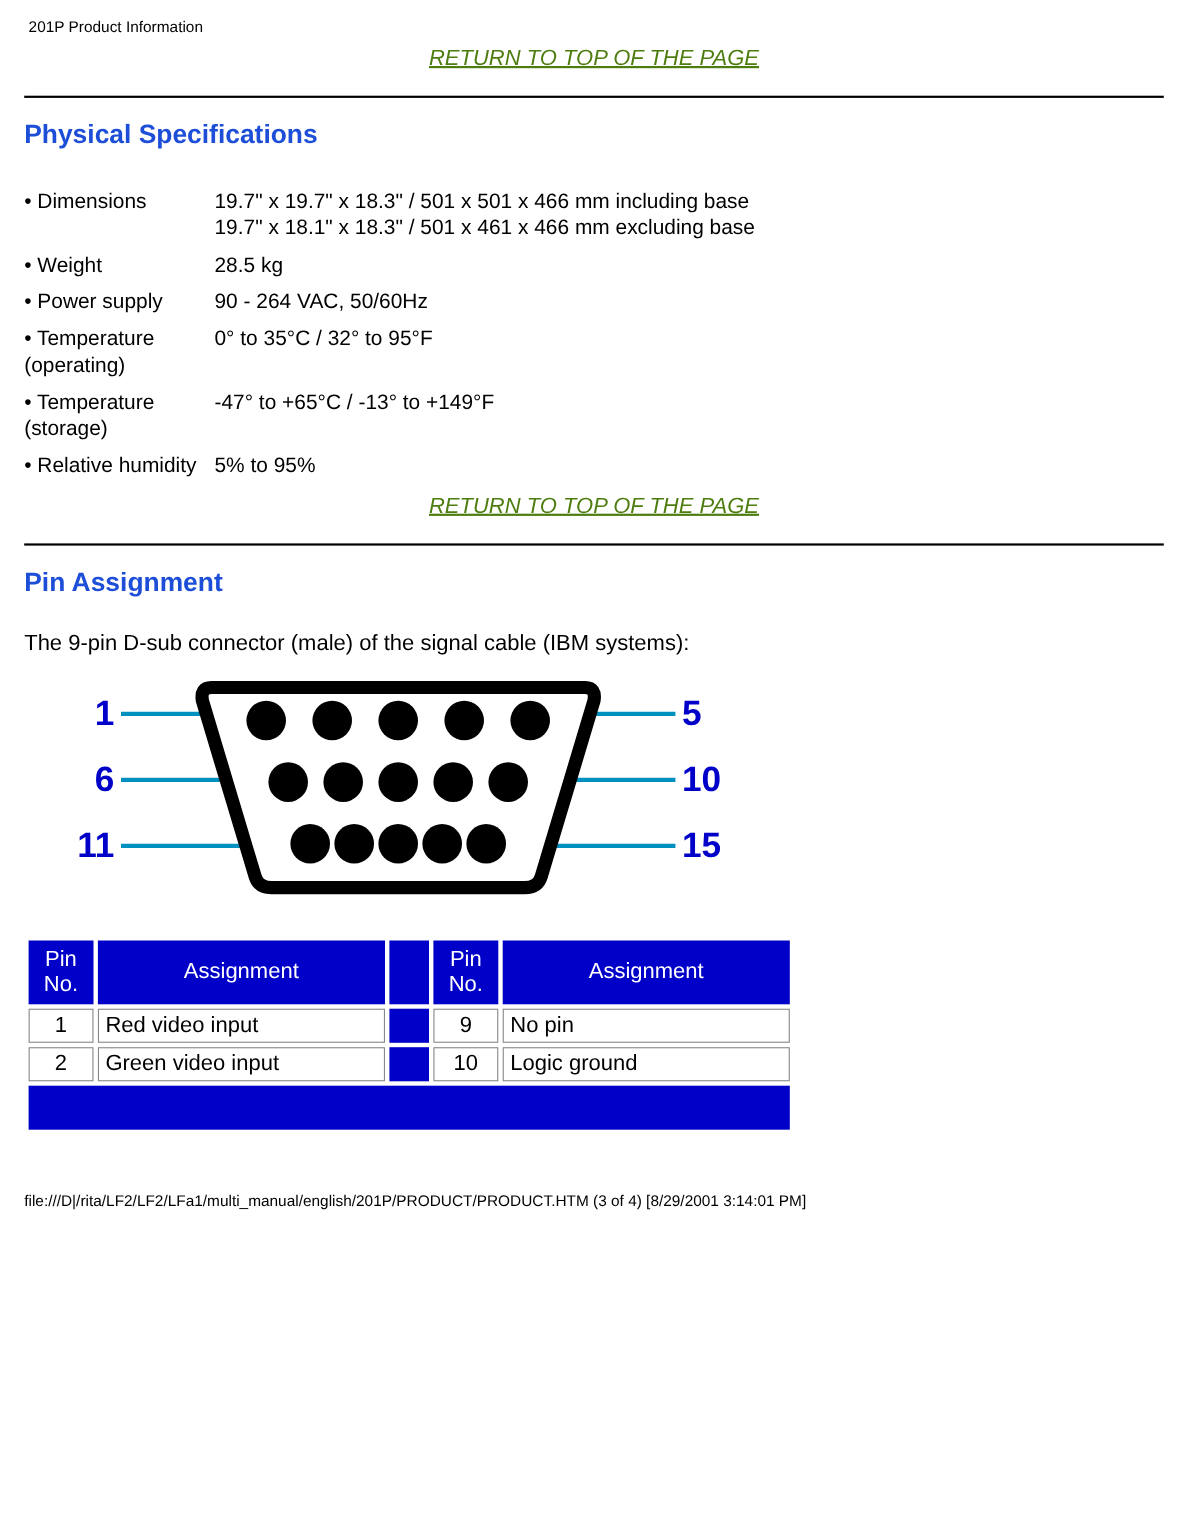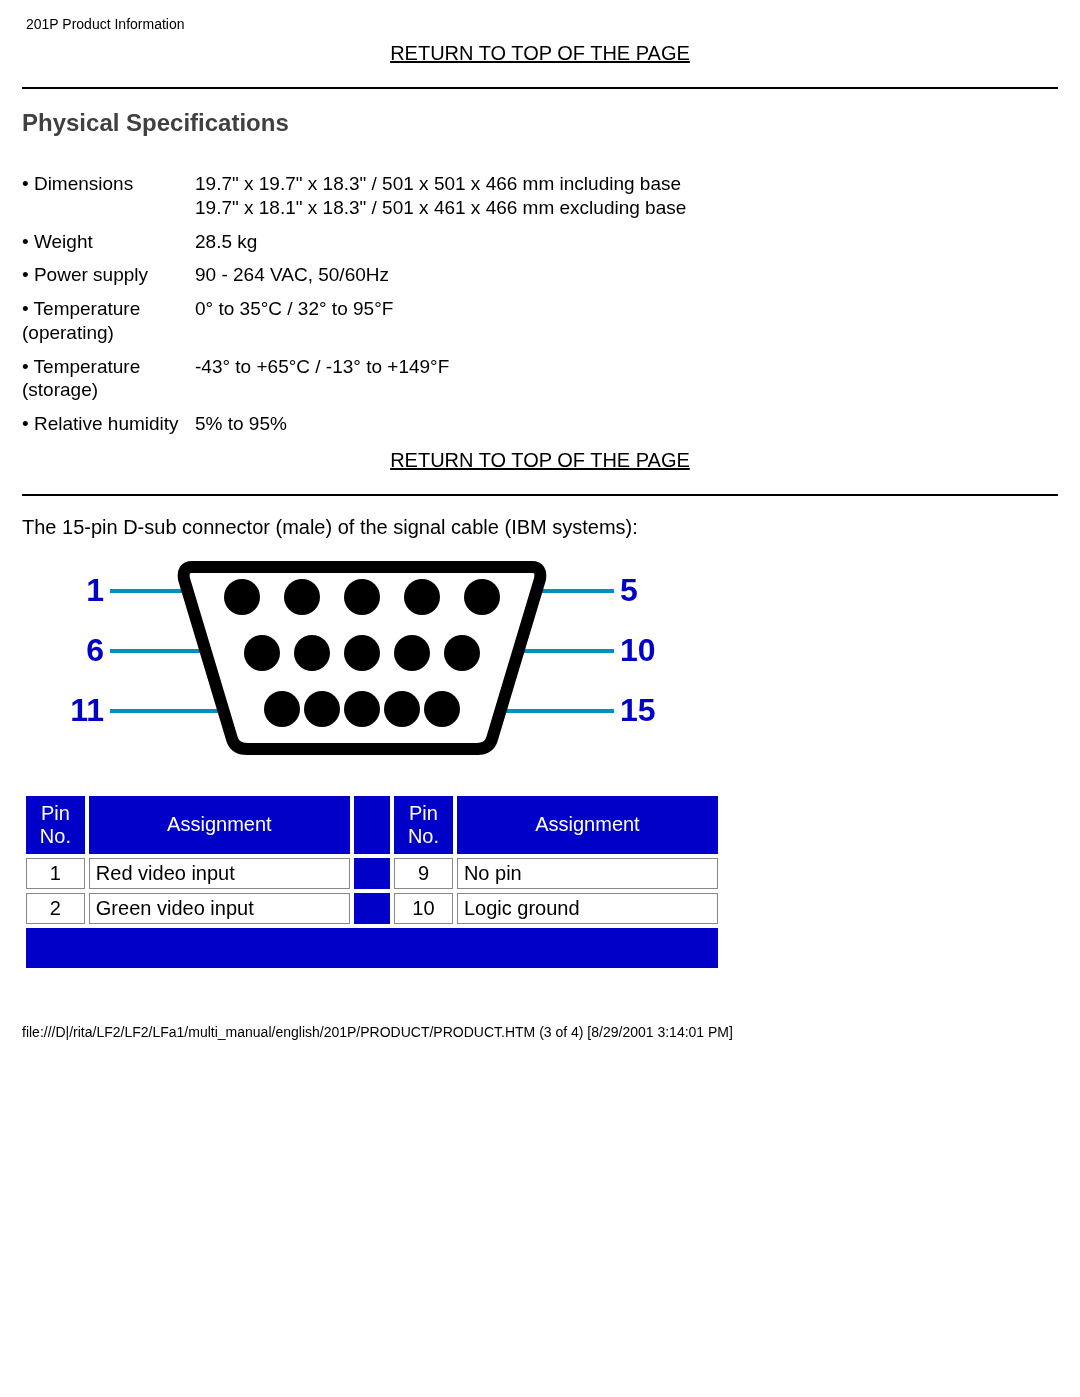--- a/index.html
+++ b/index.html
@@ -24,9 +24,10 @@
     margin: 8px 0 22px 0;
   }
   .top-link a {
-    color: #000000;
+    color: #4d7c0f;
     text-decoration: underline;
     font-size: 20px;
+    font-style: italic;
   }
   hr.sep {
     border: none;

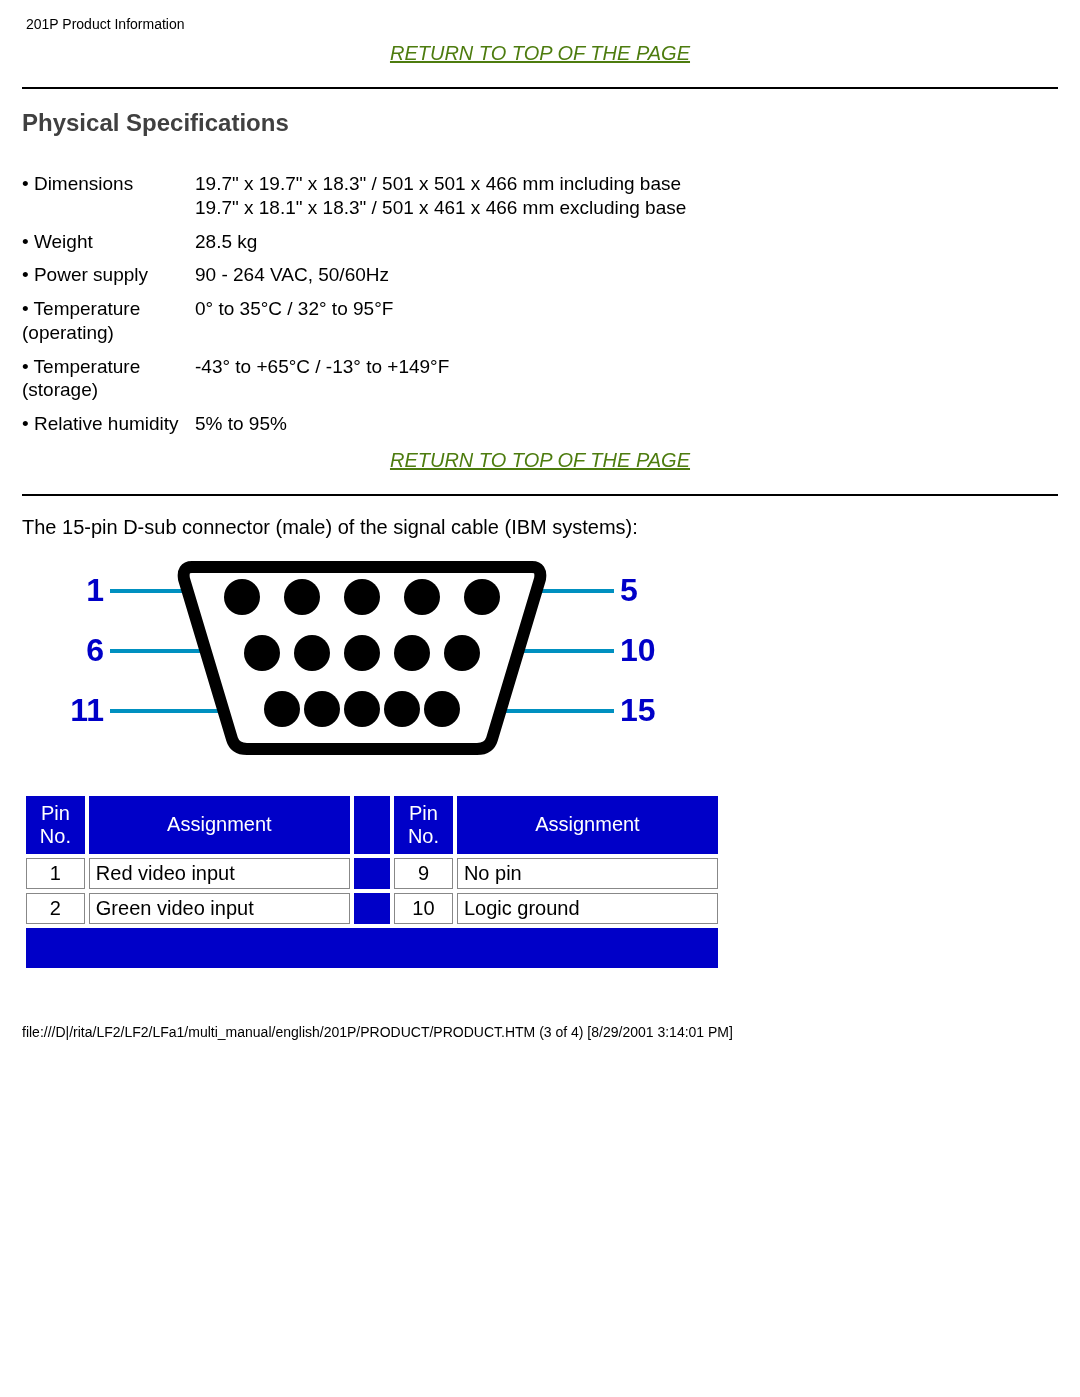--- a/index.html
+++ b/index.html
@@ -35,7 +35,7 @@
     margin: 10px 0 20px 0;
   }
   h2.section {
-    color: #404040;
+    color: #1d4ed8;
     font-size: 24px;
     font-weight: bold;
     margin: 6px 0 30px 0;

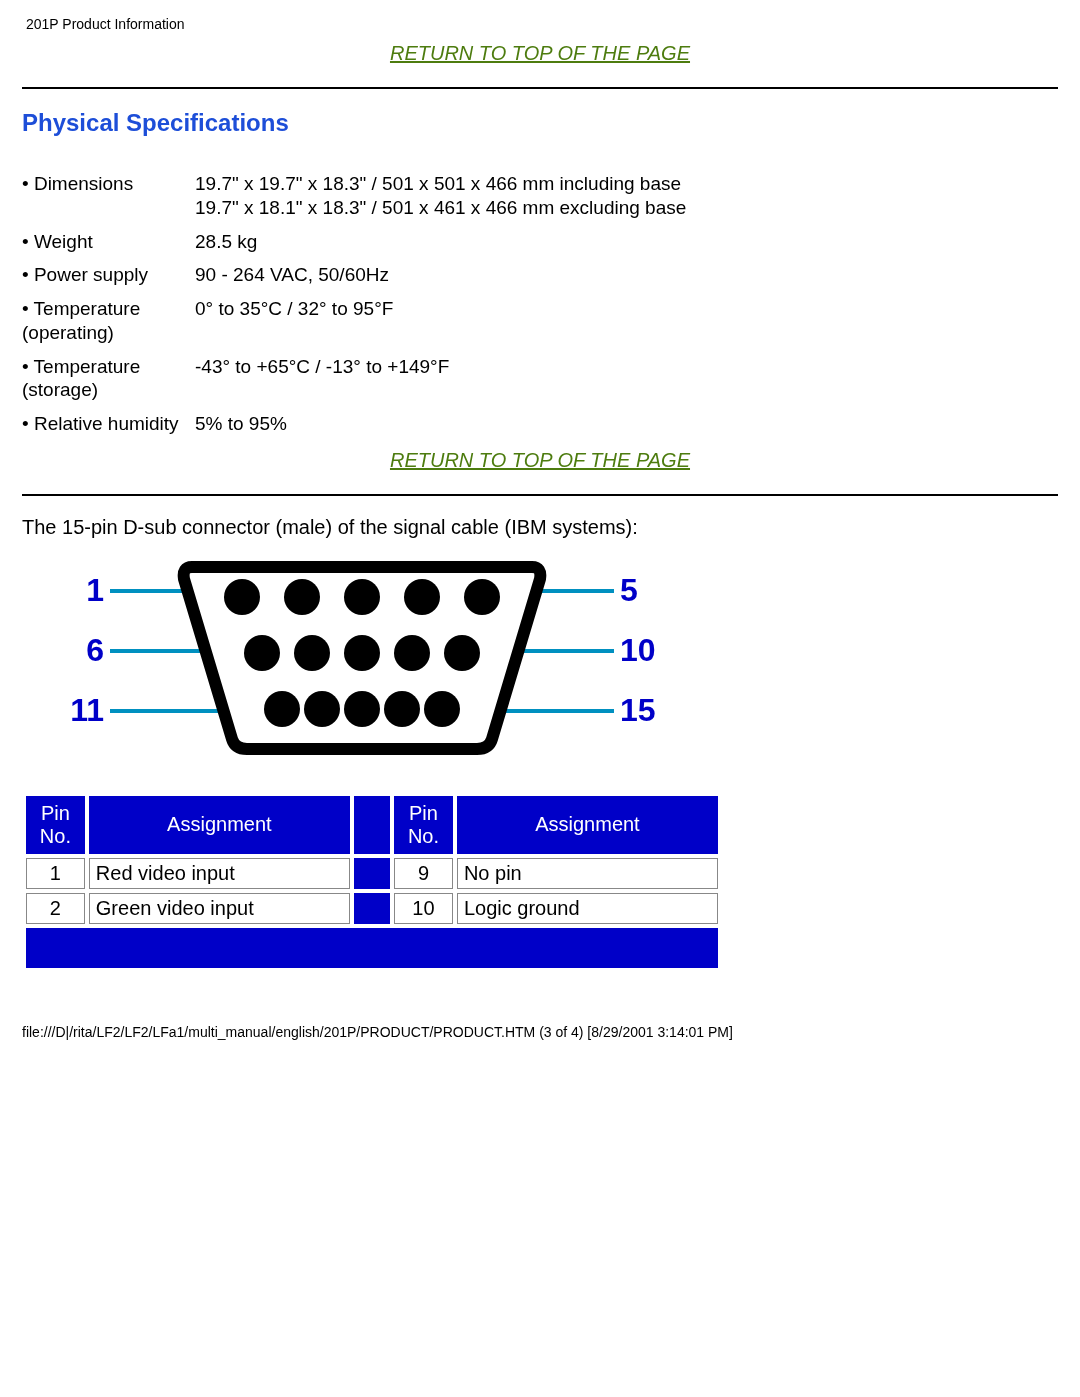--- a/index.html
+++ b/index.html
@@ -138,7 +138,7 @@
     </tr>
     <tr>
       <td class="label">• Temperature (storage)</td>
-      <td>-43° to +65°C / -13° to +149°F</td>
+      <td>-47° to +65°C / -13° to +149°F</td>
     </tr>
     <tr>
       <td class="label">• Relative humidity</td>

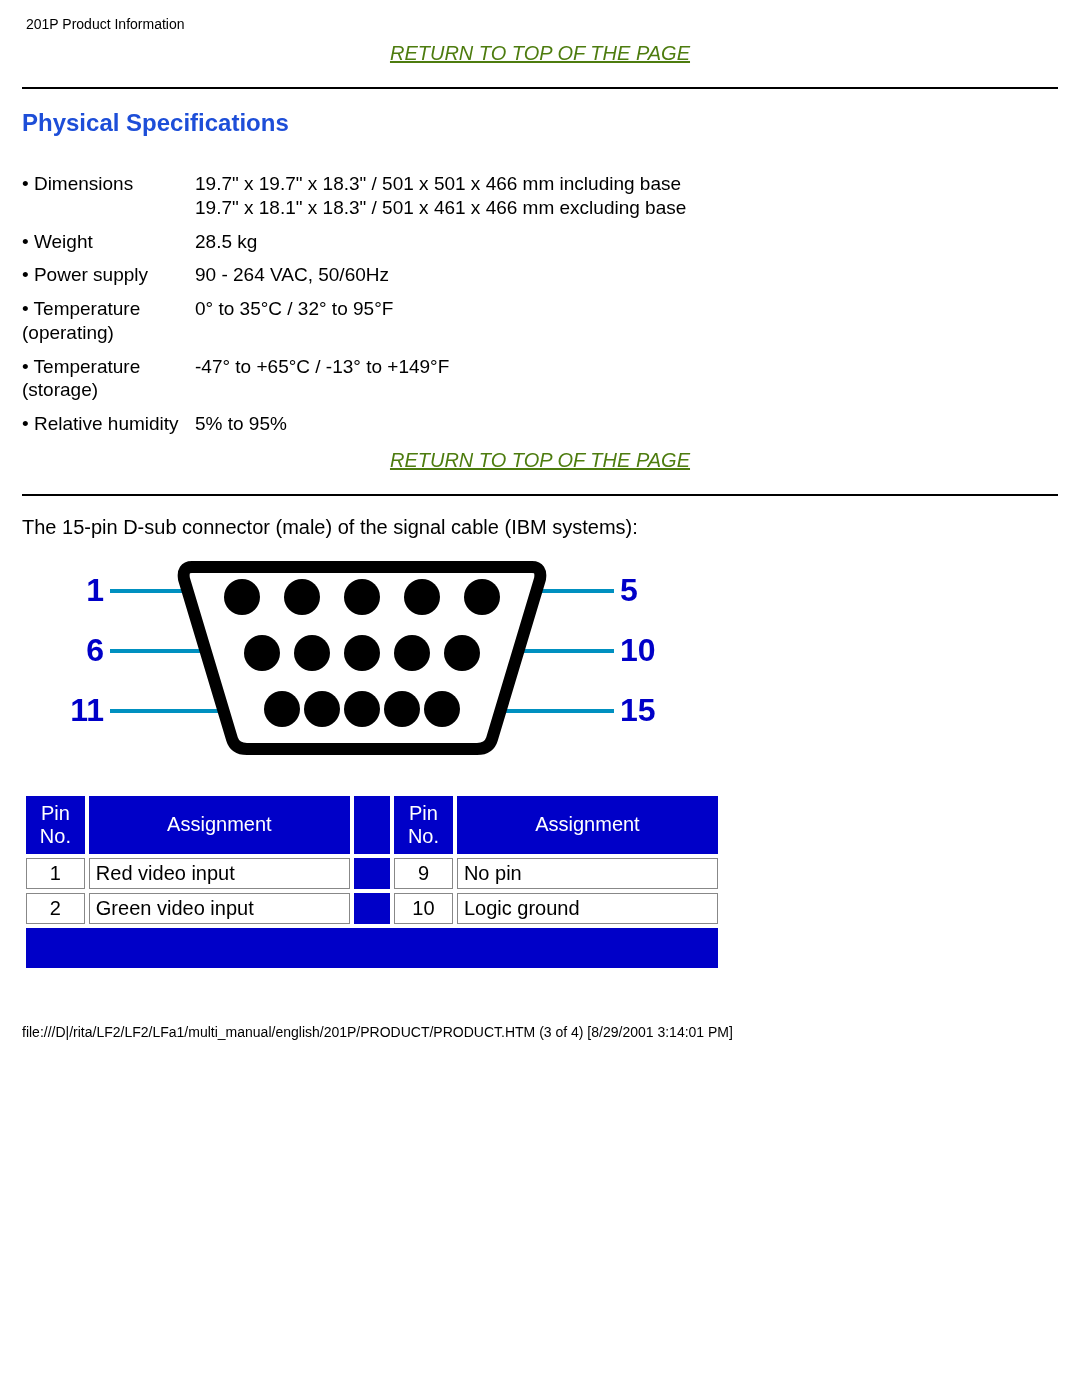--- a/index.html
+++ b/index.html
@@ -155,6 +155,7 @@
 
   <hr class="sep">
 
+  <h2 class="section">Pin Assignment</h2>
 
   <div class="desc">The 15-pin D-sub connector (male) of the signal cable (IBM systems):</div>
 

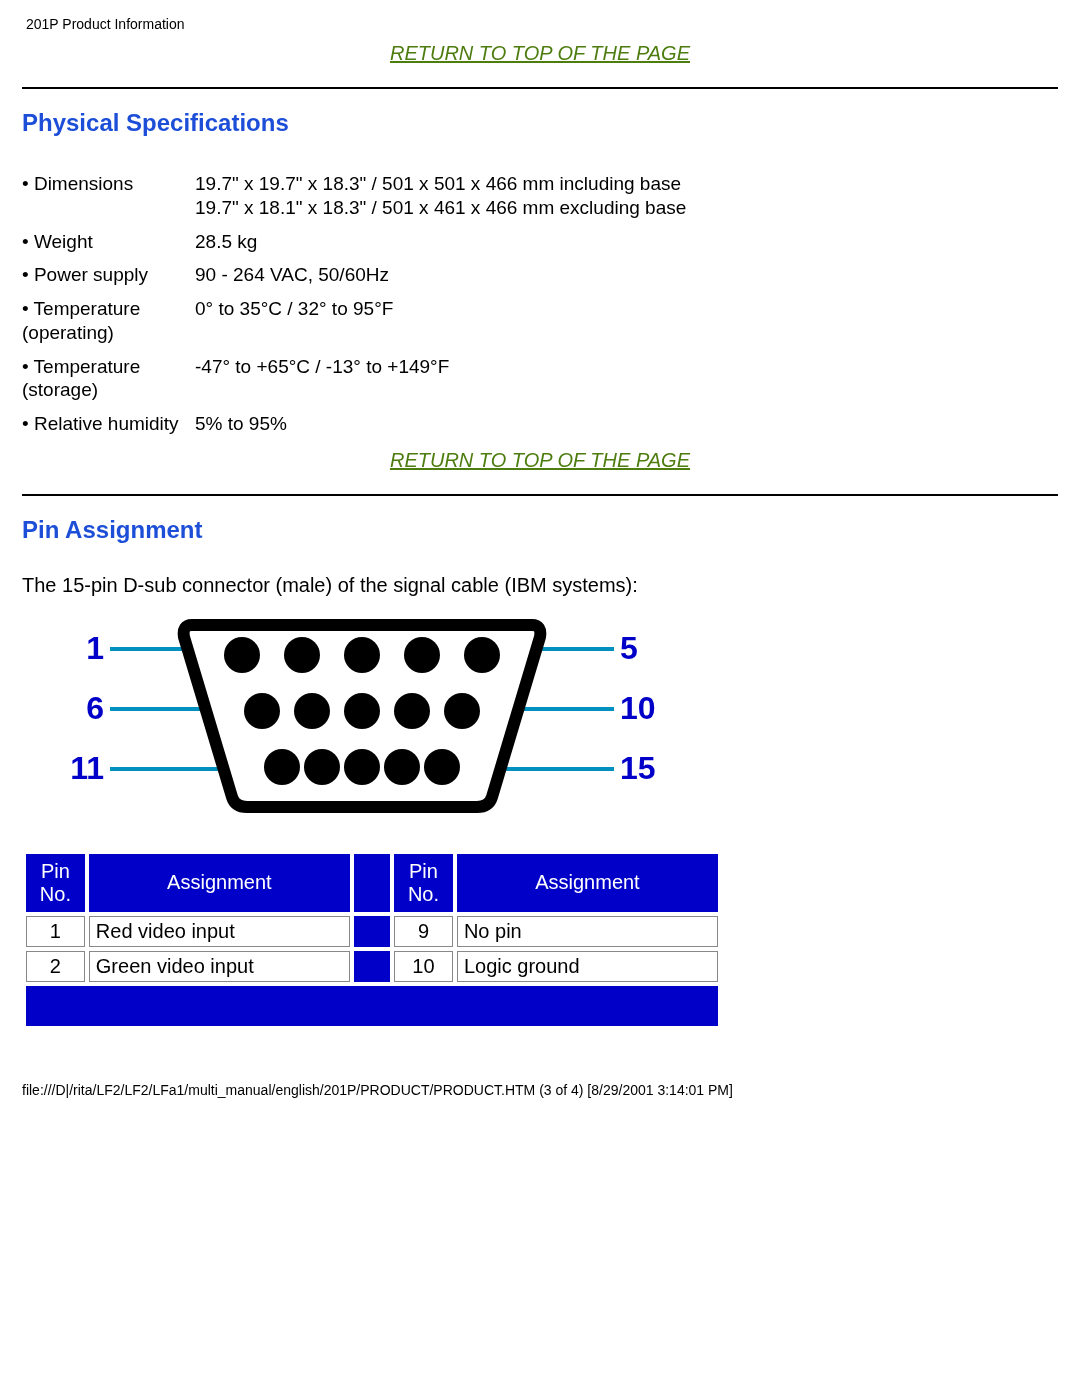--- a/index.html
+++ b/index.html
@@ -157,7 +157,7 @@
 
   <h2 class="section">Pin Assignment</h2>
 
-  <div class="desc">The 15-pin D-sub connector (male) of the signal cable (IBM systems):</div>
+  <div class="desc">The 9-pin D-sub connector (male) of the signal cable (IBM systems):</div>
 
   <div class="diagram-wrap">
     <svg width="680" height="210" viewBox="0 0 680 210">

